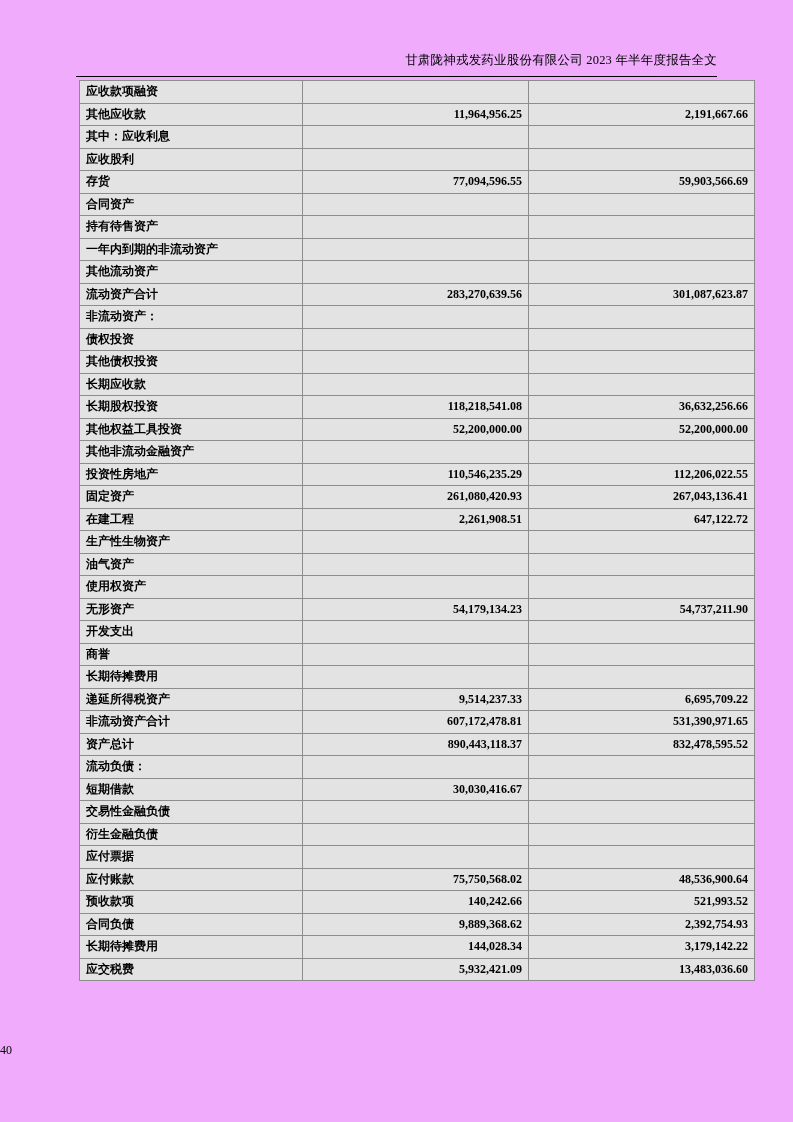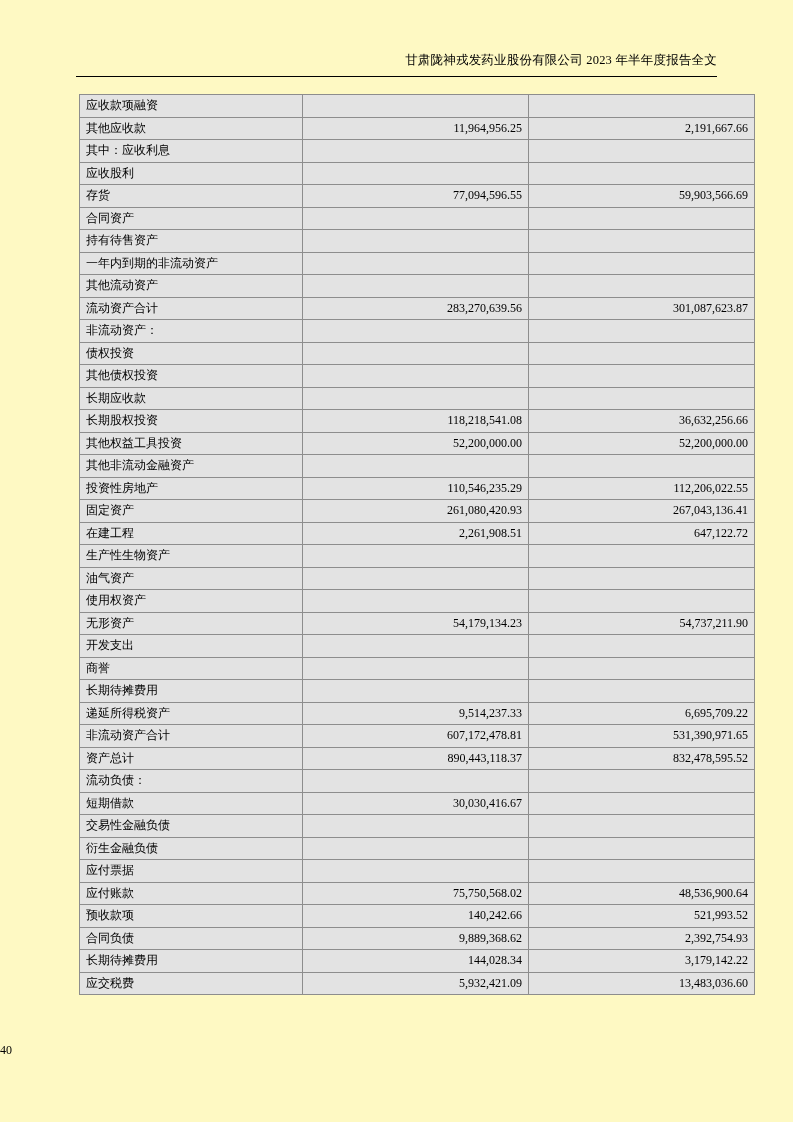--- a/index.html
+++ b/index.html
@@ -16,7 +16,7 @@
     width: 793px;
     height: 1122px;
     margin: 0 auto;
-    background: #fef9c3;
+    background: #f0abfc;
     box-sizing: border-box;
     overflow: hidden;
   }

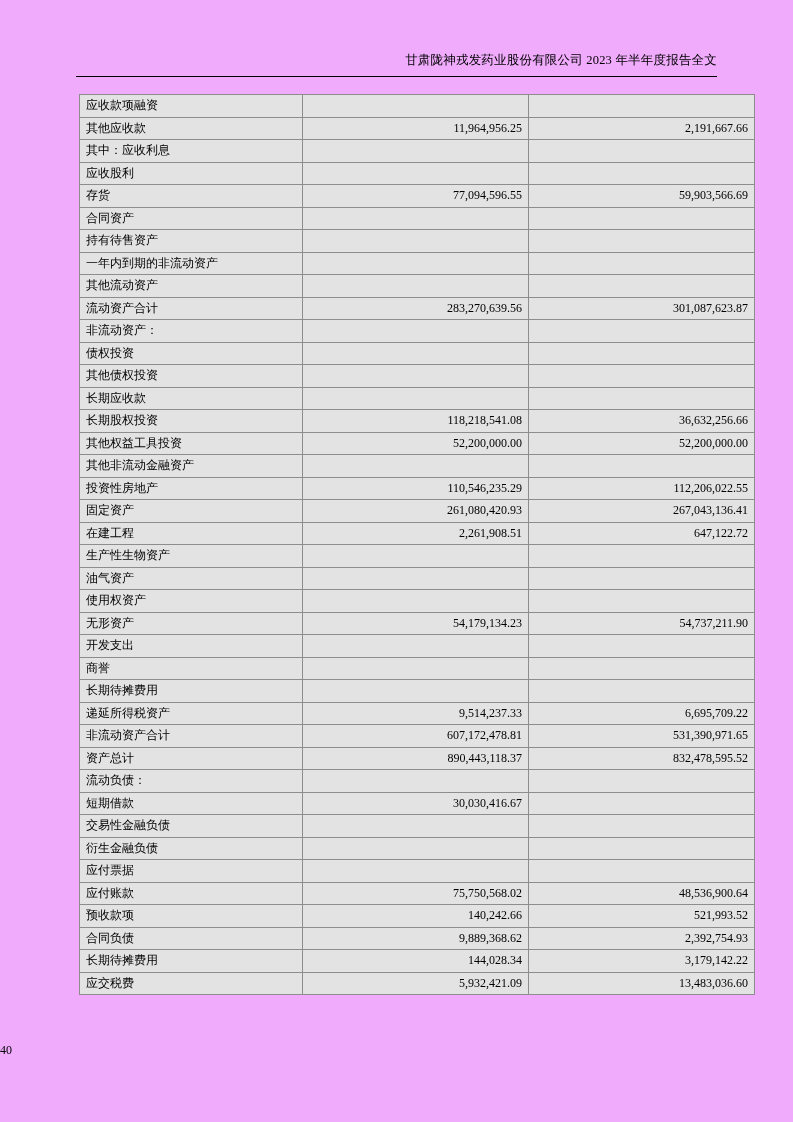--- a/index.html
+++ b/index.html
@@ -40,9 +40,10 @@
   }
   .table-wrap {
     position: absolute;
-    top: 94px;
+    top: 80px;
     left: 79px;
     width: 636px;
+    font-weight: bold;
   }
   table.fin {
     border-collapse: collapse;

